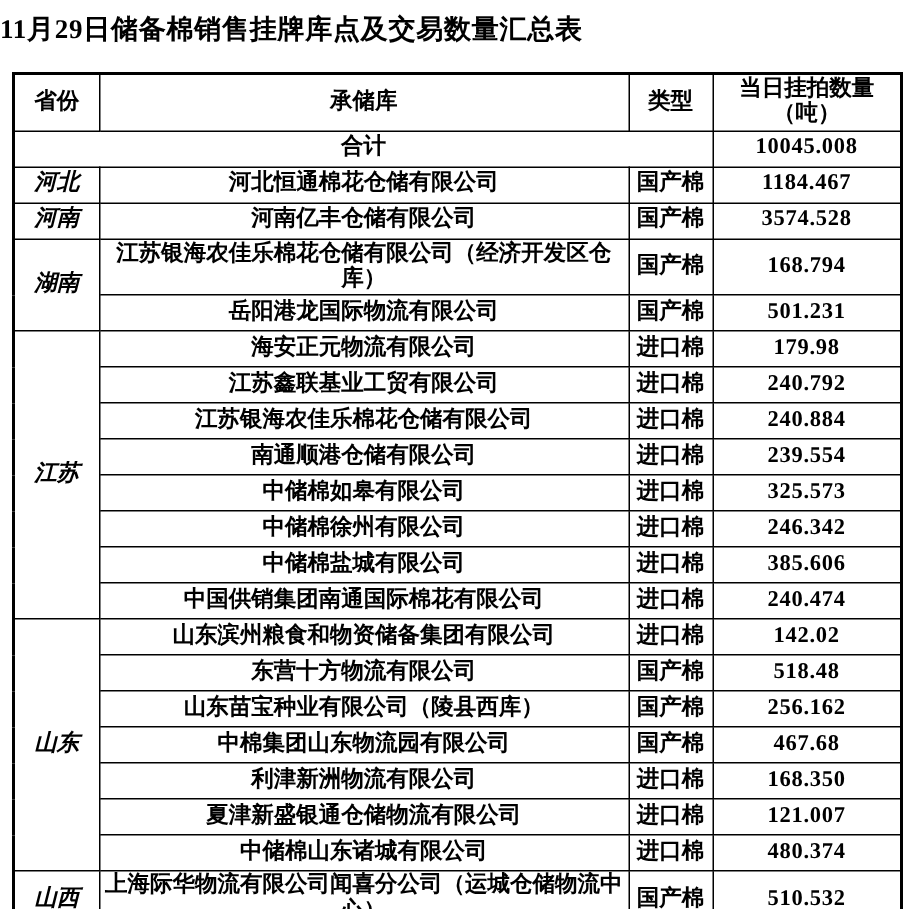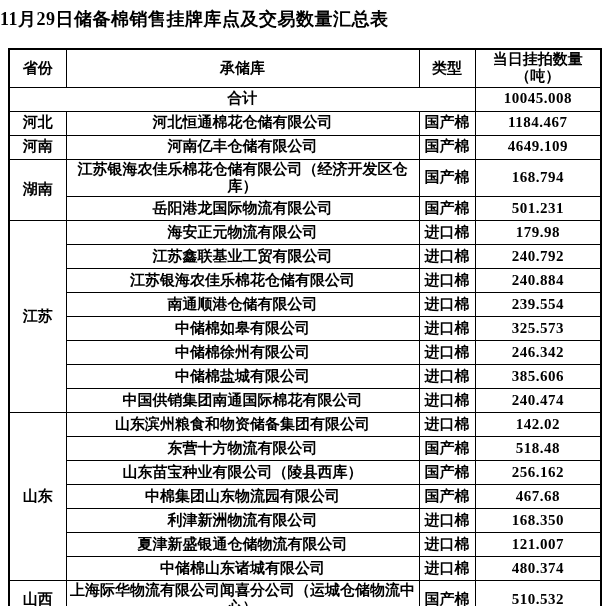--- a/index.html
+++ b/index.html
@@ -55,7 +55,7 @@
     font-size: 15px;
     letter-spacing: 0.5px;
   }
-  td.province-cell { font-size: 15px; }
+  td.province-cell { font-size: 15px; font-style: italic; }
 </style>
 </head>
 <body>

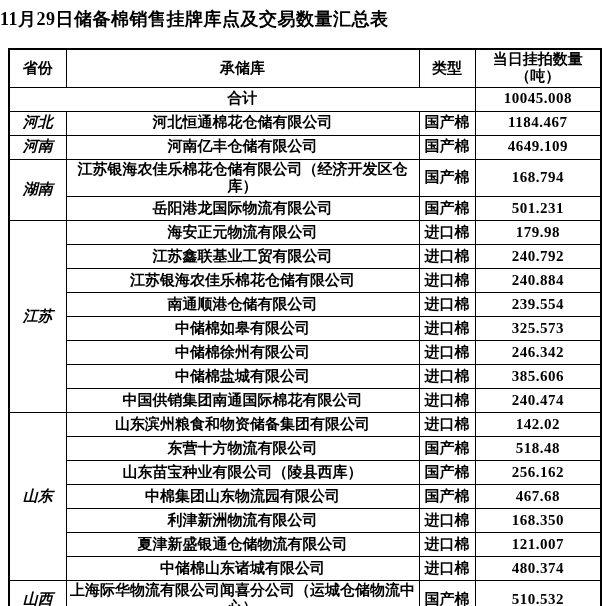--- a/index.html
+++ b/index.html
@@ -94,7 +94,7 @@
           <td class="province-cell" rowspan="1">河南</td>
           <td class="warehouse-cell">河南亿丰仓储有限公司</td>
           <td class="type-cell">国产棉</td>
-          <td class="qty-cell">4649.109</td>
+          <td class="qty-cell">3574.528</td>
         </tr>
         <tr class="data-row">
           <td class="province-cell" rowspan="2">湖南</td>

